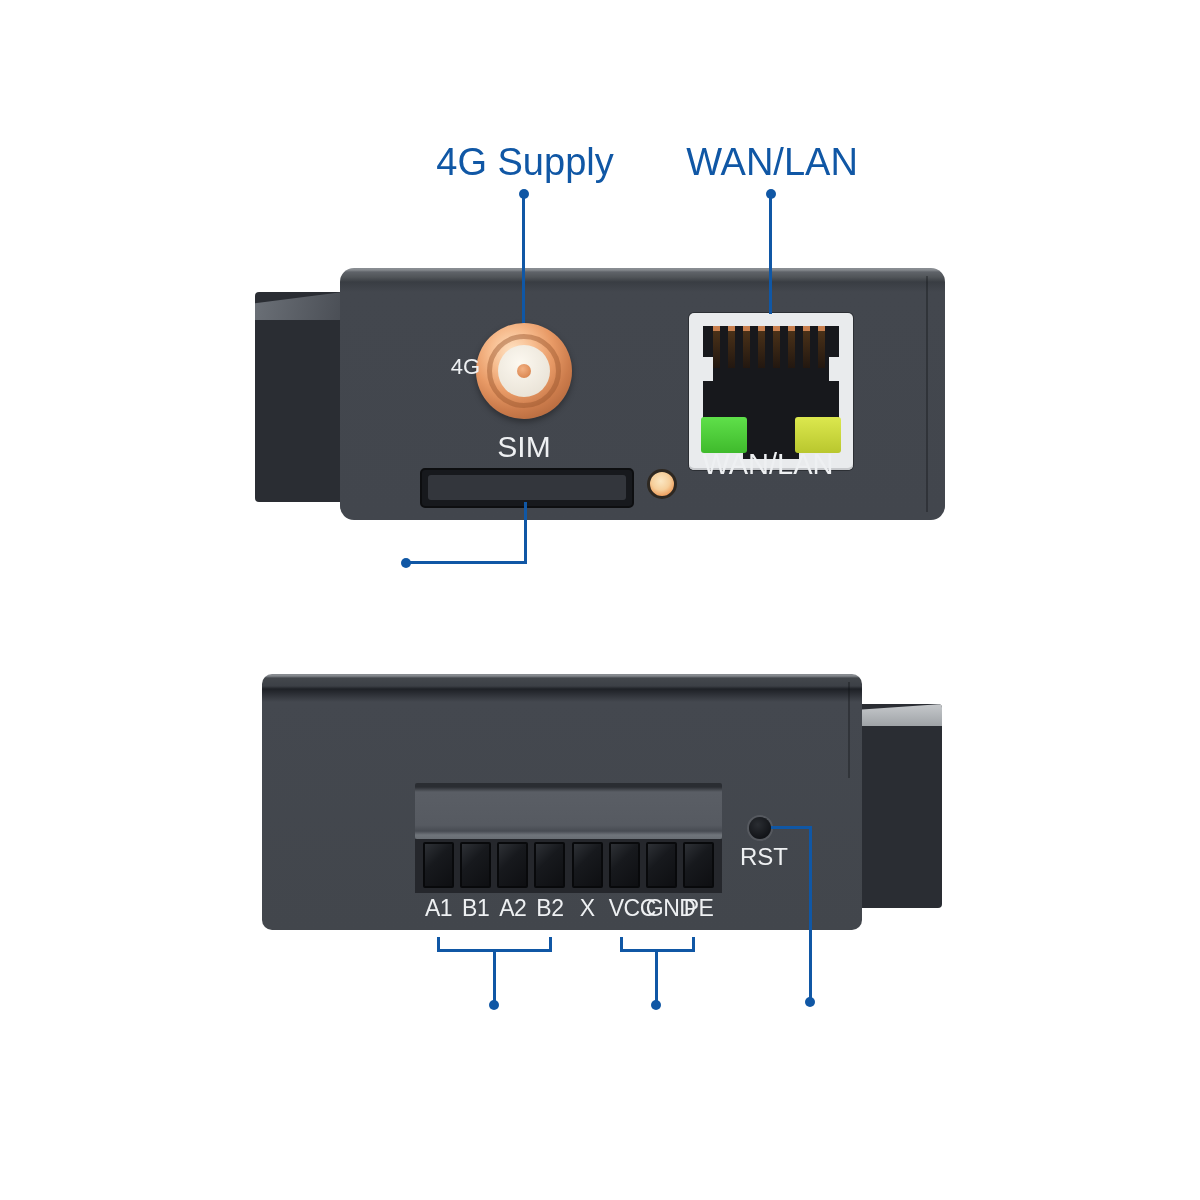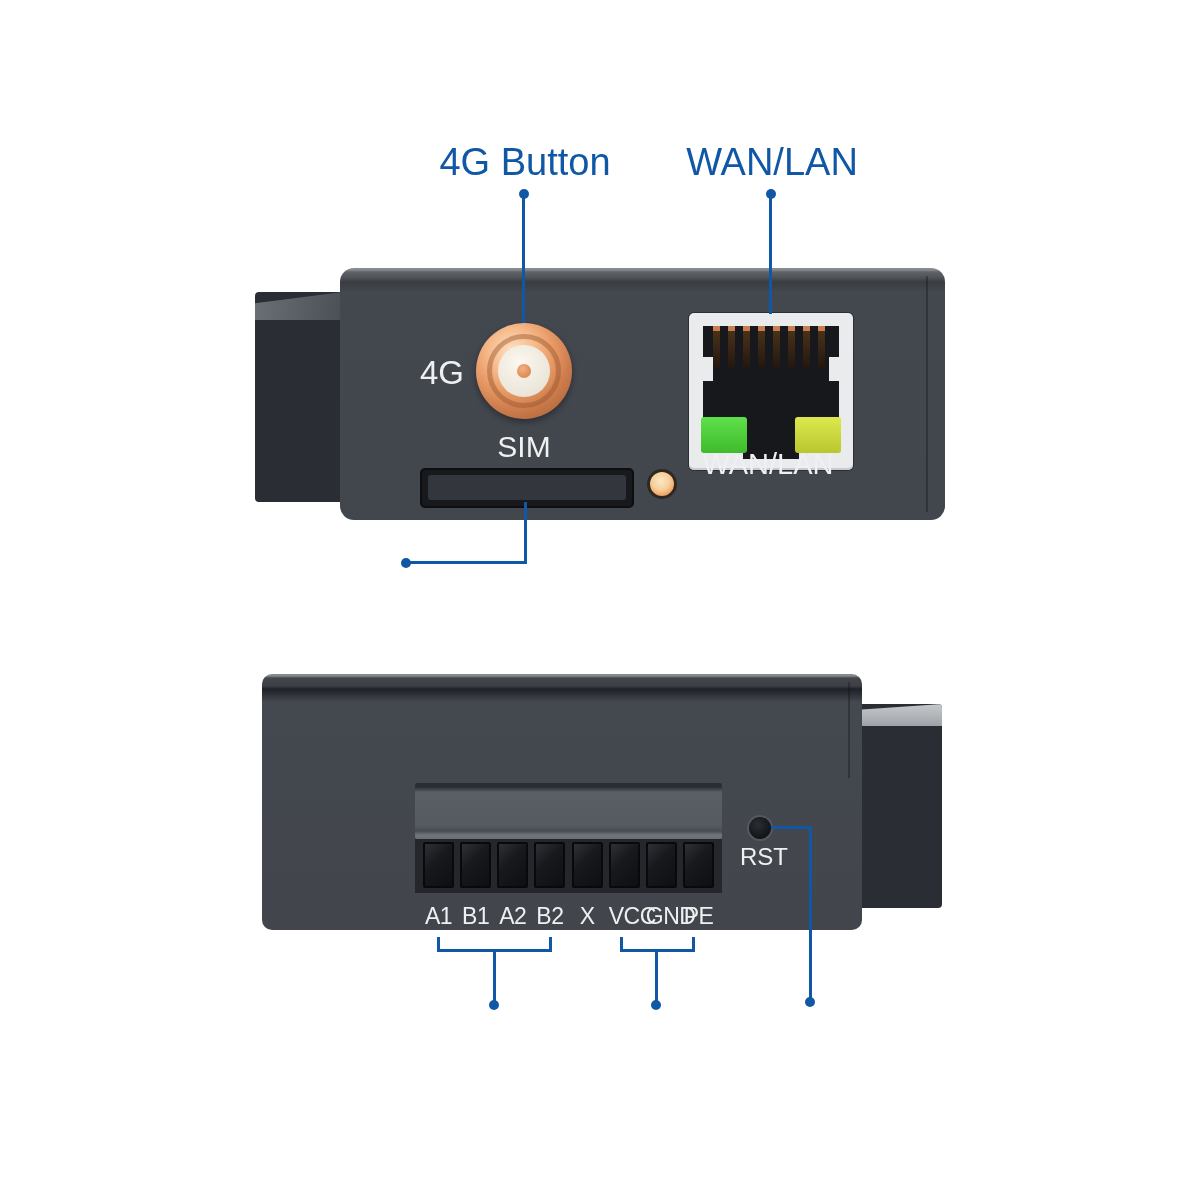--- a/index.html
+++ b/index.html
@@ -92,7 +92,7 @@
 
 <div id="canvas">
 
-  <div class="callout" style="left:375px;top:142px;width:300px;">4G Button</div>
+  <div class="callout" style="left:375px;top:142px;width:300px;">4G Supply</div>
   <div class="callout" style="left:662px;top:142px;width:220px;">WAN/LAN</div>
 
   <div class="cdot" style="left:519px;top:189px;"></div>

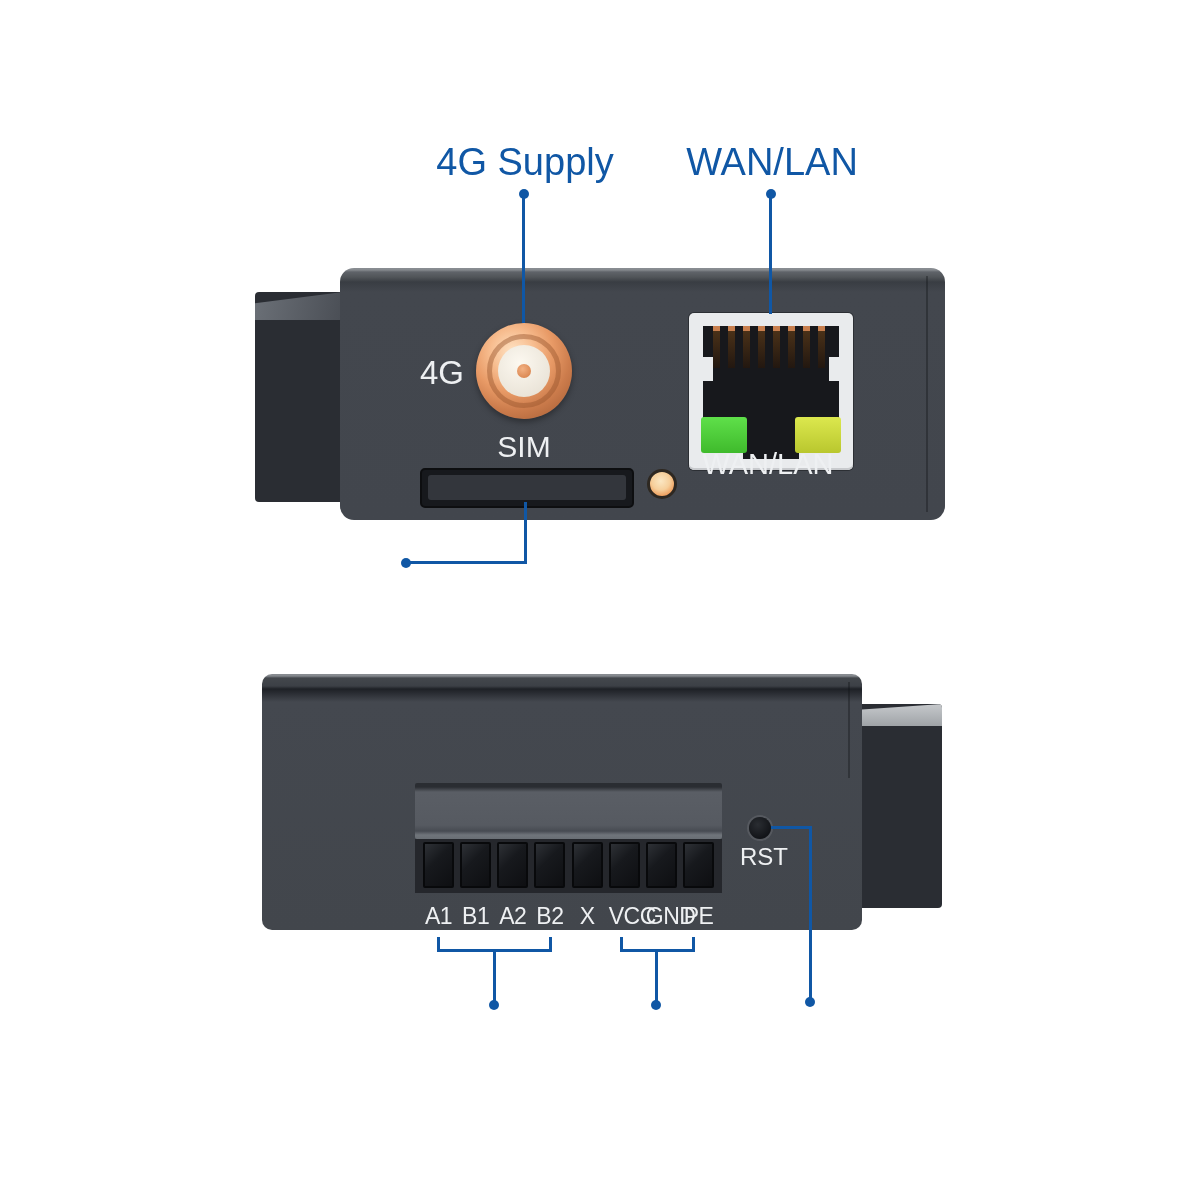--- a/index.html
+++ b/index.html
@@ -115,7 +115,7 @@
         <div class="ant-white"></div>
         <div class="ant-pin"></div>
       </div>
-      <div class="dev-label" style="left:72px;top:86px;width:60px;font-size:33px;">4G</div>
+      <div class="dev-label" style="left:80px;top:86px;width:60px;font-size:22px;text-align:right;">4G</div>
 
       <div class="dev-label" style="left:139px;top:162px;width:90px;font-size:30px;">SIM</div>
       <div class="sim-slot" style="left:80px;top:200px;">

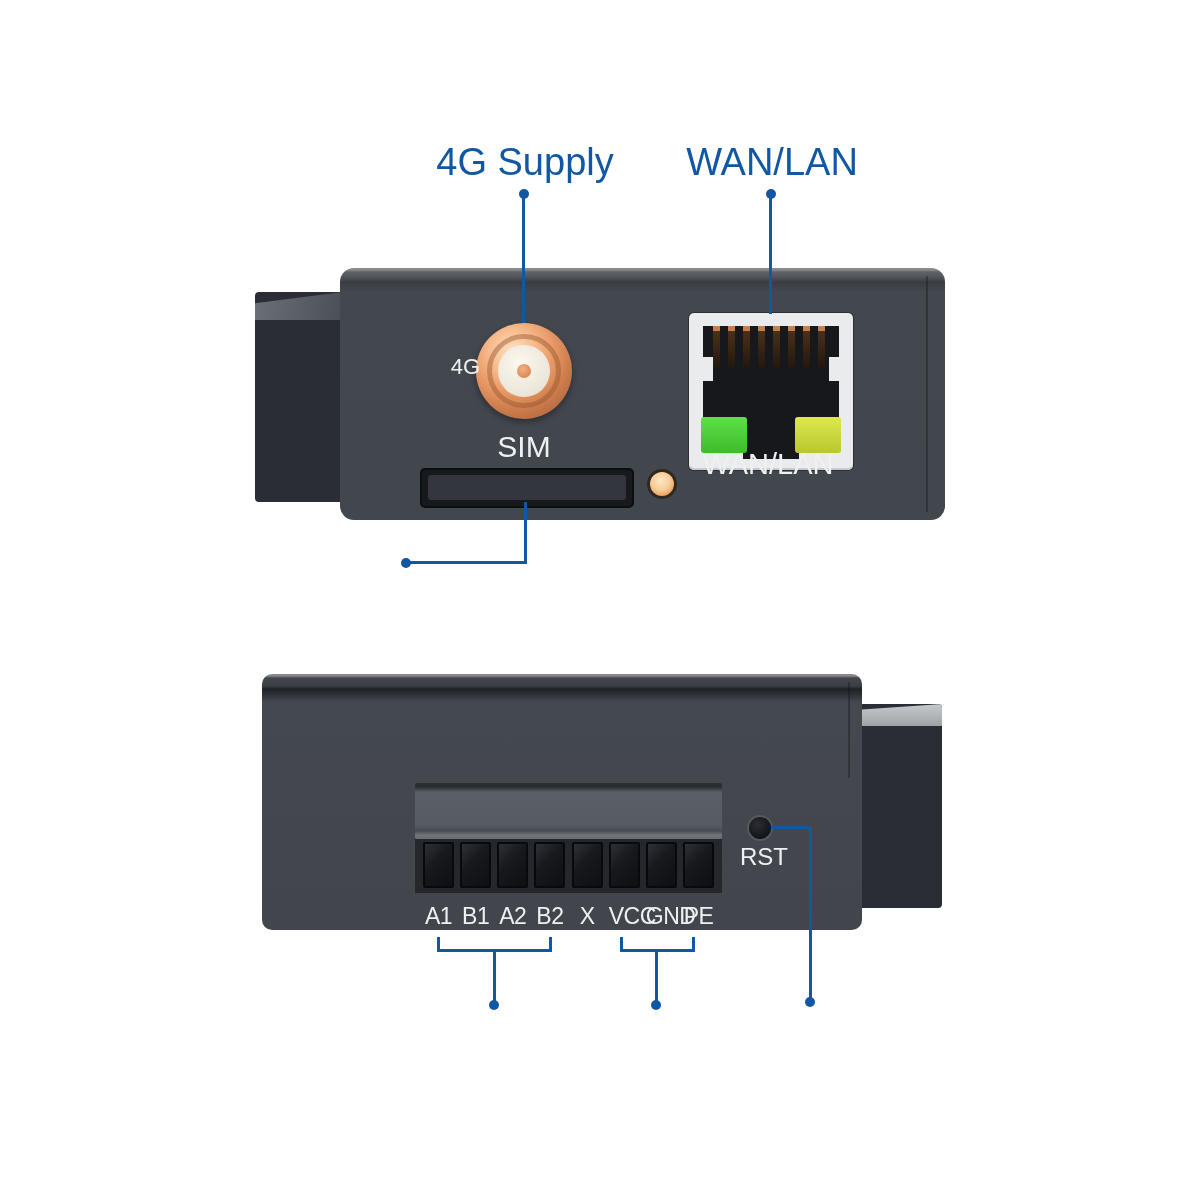--- a/index.html
+++ b/index.html
@@ -79,7 +79,7 @@
   .term-slot{width:31px;height:46px;margin-top:3px;border:2px solid #08090b;box-sizing:border-box;border-radius:2px;
     background:linear-gradient(135deg,#2e3136 0%,#17191d 40%,#0e0f12 100%);}
   .term-labels{position:absolute;width:307px;display:flex;justify-content:space-between;
-    padding:0 8px;box-sizing:border-box;margin-top:8px;}
+    padding:0 8px;box-sizing:border-box;}
   .term-labels span{width:31px;text-align:center;color:var(--white-label);font-size:23px;
     letter-spacing:-0.5px;white-space:nowrap;}
   

